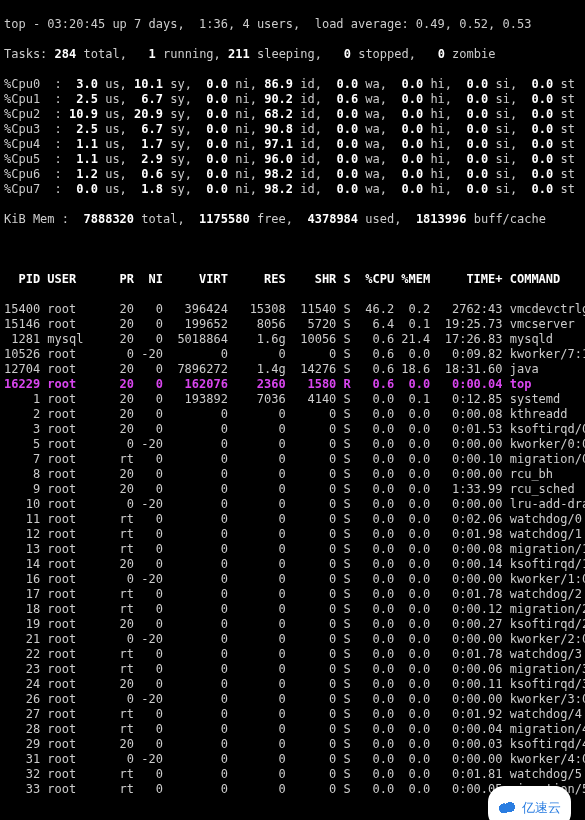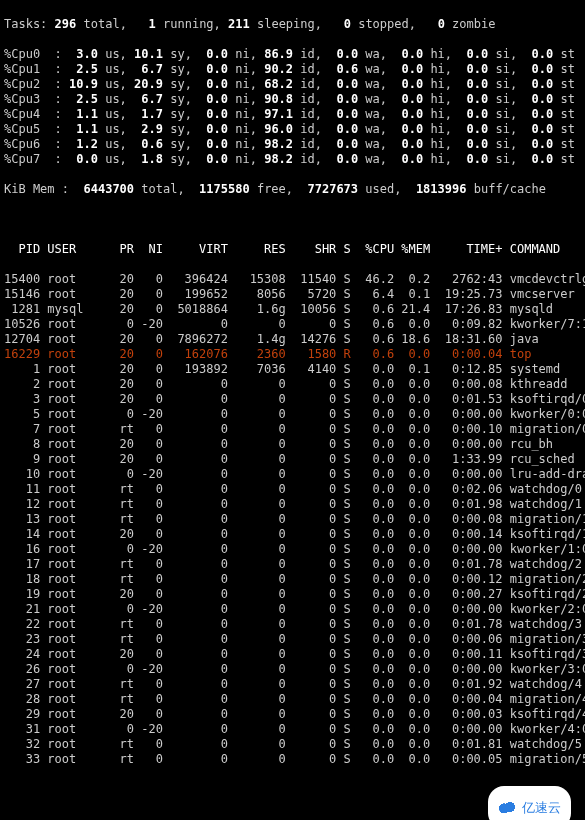--- a/index.html
+++ b/index.html
@@ -16,6 +16,7 @@
 </head>
 <body>
 <div class="term">
+<span class="row">top - <span>03:20:45</span> up <span>7 days,  1:36</span>, <span>4</span> users,  load average: <span>0.49, 0.52, 0.53</span></span>
 <span class="row">Tasks:<span class="bold"> <span>296</span> </span>total,  <span class="bold"> <span>1</span> </span>running,<span class="bold"> <span>211</span> </span>sleeping,  <span class="bold"> <span>0</span> </span>stopped,  <span class="bold"> <span>0</span> </span>zombie</span>
 <span id="cpu-lines"><span class="row">%Cpu0  :<span class="bold">  3.0 </span>us,<span class="bold"> 10.1 </span>sy,<span class="bold">  0.0 </span>ni,<span class="bold"> 86.9 </span>id,<span class="bold">  0.0 </span>wa,<span class="bold">  0.0 </span>hi,<span class="bold">  0.0 </span>si,<span class="bold">  0.0 </span>st</span><span class="row">%Cpu1  :<span class="bold">  2.5 </span>us,<span class="bold">  6.7 </span>sy,<span class="bold">  0.0 </span>ni,<span class="bold"> 90.2 </span>id,<span class="bold">  0.6 </span>wa,<span class="bold">  0.0 </span>hi,<span class="bold">  0.0 </span>si,<span class="bold">  0.0 </span>st</span><span class="row">%Cpu2  :<span class="bold"> 10.9 </span>us,<span class="bold"> 20.9 </span>sy,<span class="bold">  0.0 </span>ni,<span class="bold"> 68.2 </span>id,<span class="bold">  0.0 </span>wa,<span class="bold">  0.0 </span>hi,<span class="bold">  0.0 </span>si,<span class="bold">  0.0 </span>st</span><span class="row">%Cpu3  :<span class="bold">  2.5 </span>us,<span class="bold">  6.7 </span>sy,<span class="bold">  0.0 </span>ni,<span class="bold"> 90.8 </span>id,<span class="bold">  0.0 </span>wa,<span class="bold">  0.0 </span>hi,<span class="bold">  0.0 </span>si,<span class="bold">  0.0 </span>st</span><span class="row">%Cpu4  :<span class="bold">  1.1 </span>us,<span class="bold">  1.7 </span>sy,<span class="bold">  0.0 </span>ni,<span class="bold"> 97.1 </span>id,<span class="bold">  0.0 </span>wa,<span class="bold">  0.0 </span>hi,<span class="bold">  0.0 </span>si,<span class="bold">  0.0 </span>st</span><span class="row">%Cpu5  :<span class="bold">  1.1 </span>us,<span class="bold">  2.9 </span>sy,<span class="bold">  0.0 </span>ni,<span class="bold"> 96.0 </span>id,<span class="bold">  0.0 </span>wa,<span class="bold">  0.0 </span>hi,<span class="bold">  0.0 </span>si,<span class="bold">  0.0 </span>st</span><span class="row">%Cpu6  :<span class="bold">  1.2 </span>us,<span class="bold">  0.6 </span>sy,<span class="bold">  0.0 </span>ni,<span class="bold"> 98.2 </span>id,<span class="bold">  0.0 </span>wa,<span class="bold">  0.0 </span>hi,<span class="bold">  0.0 </span>si,<span class="bold">  0.0 </span>st</span><span class="row">%Cpu7  :<span class="bold">  0.0 </span>us,<span class="bold">  1.8 </span>sy,<span class="bold">  0.0 </span>ni,<span class="bold"> 98.2 </span>id,<span class="bold">  0.0 </span>wa,<span class="bold">  0.0 </span>hi,<span class="bold">  0.0 </span>si,<span class="bold">  0.0 </span>st</span></span>
 <span class="row">KiB Mem :<span class="bold">  <span>6443700</span> </span>total,<span class="bold">  <span>1175580</span> </span>free,<span class="bold">  <span>7727673</span> </span>used,<span class="bold">  <span>1813996</span> </span>buff/cache</span>

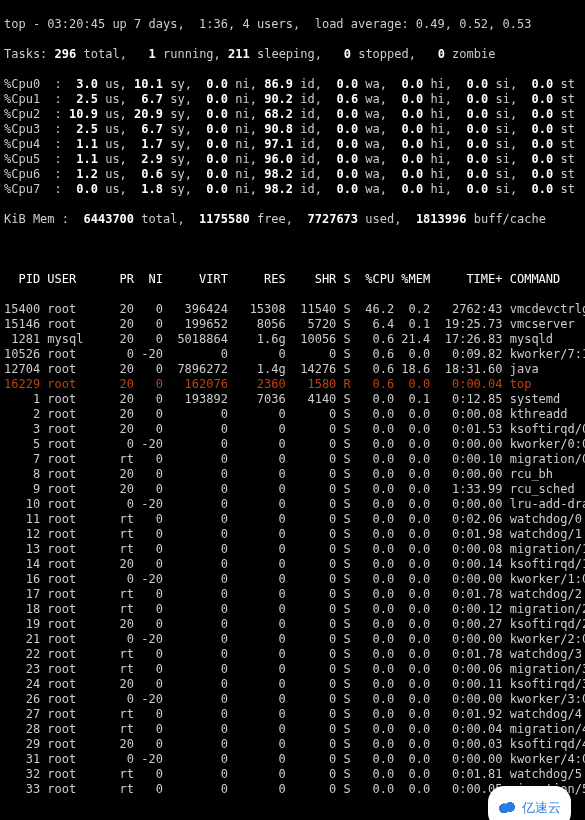--- a/index.html
+++ b/index.html
@@ -17,7 +17,7 @@
 <body>
 <div class="term">
 <span class="row">top - <span>03:20:45</span> up <span>7 days,  1:36</span>, <span>4</span> users,  load average: <span>0.49, 0.52, 0.53</span></span>
-<span class="row">Tasks:<span class="bold"> <span>296</span> </span>total,  <span class="bold"> <span>1</span> </span>running,<span class="bold"> <span>211</span> </span>sleeping,  <span class="bold"> <span>0</span> </span>stopped,  <span class="bold"> <span>0</span> </span>zombie</span>
+<span class="row">Tasks:<span class="bold"> <span>284</span> </span>total,  <span class="bold"> <span>1</span> </span>running,<span class="bold"> <span>211</span> </span>sleeping,  <span class="bold"> <span>0</span> </span>stopped,  <span class="bold"> <span>0</span> </span>zombie</span>
 <span id="cpu-lines"><span class="row">%Cpu0  :<span class="bold">  3.0 </span>us,<span class="bold"> 10.1 </span>sy,<span class="bold">  0.0 </span>ni,<span class="bold"> 86.9 </span>id,<span class="bold">  0.0 </span>wa,<span class="bold">  0.0 </span>hi,<span class="bold">  0.0 </span>si,<span class="bold">  0.0 </span>st</span><span class="row">%Cpu1  :<span class="bold">  2.5 </span>us,<span class="bold">  6.7 </span>sy,<span class="bold">  0.0 </span>ni,<span class="bold"> 90.2 </span>id,<span class="bold">  0.6 </span>wa,<span class="bold">  0.0 </span>hi,<span class="bold">  0.0 </span>si,<span class="bold">  0.0 </span>st</span><span class="row">%Cpu2  :<span class="bold"> 10.9 </span>us,<span class="bold"> 20.9 </span>sy,<span class="bold">  0.0 </span>ni,<span class="bold"> 68.2 </span>id,<span class="bold">  0.0 </span>wa,<span class="bold">  0.0 </span>hi,<span class="bold">  0.0 </span>si,<span class="bold">  0.0 </span>st</span><span class="row">%Cpu3  :<span class="bold">  2.5 </span>us,<span class="bold">  6.7 </span>sy,<span class="bold">  0.0 </span>ni,<span class="bold"> 90.8 </span>id,<span class="bold">  0.0 </span>wa,<span class="bold">  0.0 </span>hi,<span class="bold">  0.0 </span>si,<span class="bold">  0.0 </span>st</span><span class="row">%Cpu4  :<span class="bold">  1.1 </span>us,<span class="bold">  1.7 </span>sy,<span class="bold">  0.0 </span>ni,<span class="bold"> 97.1 </span>id,<span class="bold">  0.0 </span>wa,<span class="bold">  0.0 </span>hi,<span class="bold">  0.0 </span>si,<span class="bold">  0.0 </span>st</span><span class="row">%Cpu5  :<span class="bold">  1.1 </span>us,<span class="bold">  2.9 </span>sy,<span class="bold">  0.0 </span>ni,<span class="bold"> 96.0 </span>id,<span class="bold">  0.0 </span>wa,<span class="bold">  0.0 </span>hi,<span class="bold">  0.0 </span>si,<span class="bold">  0.0 </span>st</span><span class="row">%Cpu6  :<span class="bold">  1.2 </span>us,<span class="bold">  0.6 </span>sy,<span class="bold">  0.0 </span>ni,<span class="bold"> 98.2 </span>id,<span class="bold">  0.0 </span>wa,<span class="bold">  0.0 </span>hi,<span class="bold">  0.0 </span>si,<span class="bold">  0.0 </span>st</span><span class="row">%Cpu7  :<span class="bold">  0.0 </span>us,<span class="bold">  1.8 </span>sy,<span class="bold">  0.0 </span>ni,<span class="bold"> 98.2 </span>id,<span class="bold">  0.0 </span>wa,<span class="bold">  0.0 </span>hi,<span class="bold">  0.0 </span>si,<span class="bold">  0.0 </span>st</span></span>
 <span class="row">KiB Mem :<span class="bold">  <span>6443700</span> </span>total,<span class="bold">  <span>1175580</span> </span>free,<span class="bold">  <span>7727673</span> </span>used,<span class="bold">  <span>1813996</span> </span>buff/cache</span>
 <span class="row"> </span>

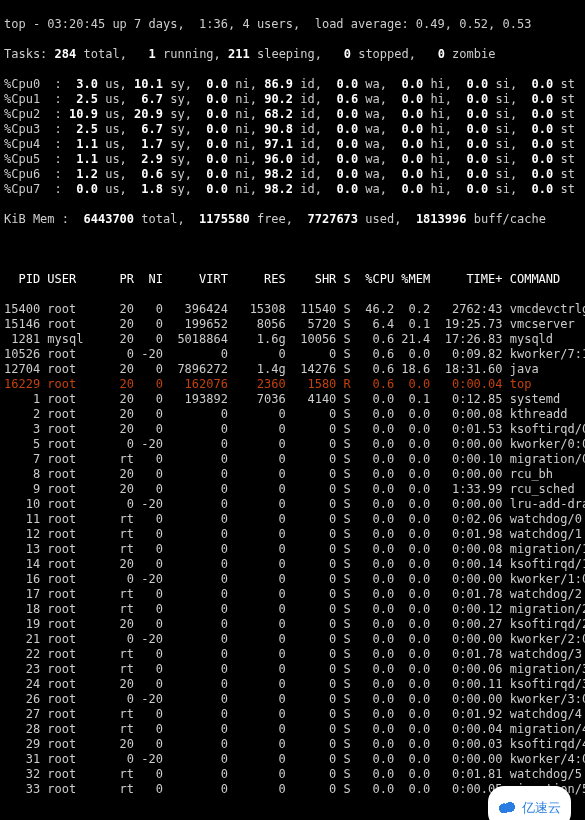--- a/index.html
+++ b/index.html
@@ -19,7 +19,7 @@
 <span class="row">top - <span>03:20:45</span> up <span>7 days,  1:36</span>, <span>4</span> users,  load average: <span>0.49, 0.52, 0.53</span></span>
 <span class="row">Tasks:<span class="bold"> <span>284</span> </span>total,  <span class="bold"> <span>1</span> </span>running,<span class="bold"> <span>211</span> </span>sleeping,  <span class="bold"> <span>0</span> </span>stopped,  <span class="bold"> <span>0</span> </span>zombie</span>
 <span id="cpu-lines"><span class="row">%Cpu0  :<span class="bold">  3.0 </span>us,<span class="bold"> 10.1 </span>sy,<span class="bold">  0.0 </span>ni,<span class="bold"> 86.9 </span>id,<span class="bold">  0.0 </span>wa,<span class="bold">  0.0 </span>hi,<span class="bold">  0.0 </span>si,<span class="bold">  0.0 </span>st</span><span class="row">%Cpu1  :<span class="bold">  2.5 </span>us,<span class="bold">  6.7 </span>sy,<span class="bold">  0.0 </span>ni,<span class="bold"> 90.2 </span>id,<span class="bold">  0.6 </span>wa,<span class="bold">  0.0 </span>hi,<span class="bold">  0.0 </span>si,<span class="bold">  0.0 </span>st</span><span class="row">%Cpu2  :<span class="bold"> 10.9 </span>us,<span class="bold"> 20.9 </span>sy,<span class="bold">  0.0 </span>ni,<span class="bold"> 68.2 </span>id,<span class="bold">  0.0 </span>wa,<span class="bold">  0.0 </span>hi,<span class="bold">  0.0 </span>si,<span class="bold">  0.0 </span>st</span><span class="row">%Cpu3  :<span class="bold">  2.5 </span>us,<span class="bold">  6.7 </span>sy,<span class="bold">  0.0 </span>ni,<span class="bold"> 90.8 </span>id,<span class="bold">  0.0 </span>wa,<span class="bold">  0.0 </span>hi,<span class="bold">  0.0 </span>si,<span class="bold">  0.0 </span>st</span><span class="row">%Cpu4  :<span class="bold">  1.1 </span>us,<span class="bold">  1.7 </span>sy,<span class="bold">  0.0 </span>ni,<span class="bold"> 97.1 </span>id,<span class="bold">  0.0 </span>wa,<span class="bold">  0.0 </span>hi,<span class="bold">  0.0 </span>si,<span class="bold">  0.0 </span>st</span><span class="row">%Cpu5  :<span class="bold">  1.1 </span>us,<span class="bold">  2.9 </span>sy,<span class="bold">  0.0 </span>ni,<span class="bold"> 96.0 </span>id,<span class="bold">  0.0 </span>wa,<span class="bold">  0.0 </span>hi,<span class="bold">  0.0 </span>si,<span class="bold">  0.0 </span>st</span><span class="row">%Cpu6  :<span class="bold">  1.2 </span>us,<span class="bold">  0.6 </span>sy,<span class="bold">  0.0 </span>ni,<span class="bold"> 98.2 </span>id,<span class="bold">  0.0 </span>wa,<span class="bold">  0.0 </span>hi,<span class="bold">  0.0 </span>si,<span class="bold">  0.0 </span>st</span><span class="row">%Cpu7  :<span class="bold">  0.0 </span>us,<span class="bold">  1.8 </span>sy,<span class="bold">  0.0 </span>ni,<span class="bold"> 98.2 </span>id,<span class="bold">  0.0 </span>wa,<span class="bold">  0.0 </span>hi,<span class="bold">  0.0 </span>si,<span class="bold">  0.0 </span>st</span></span>
-<span class="row">KiB Mem :<span class="bold">  <span>6443700</span> </span>total,<span class="bold">  <span>1175580</span> </span>free,<span class="bold">  <span>7727673</span> </span>used,<span class="bold">  <span>1813996</span> </span>buff/cache</span>
+<span class="row">KiB Mem :<span class="bold">  <span>7888320</span> </span>total,<span class="bold">  <span>1175580</span> </span>free,<span class="bold">  <span>7727673</span> </span>used,<span class="bold">  <span>1813996</span> </span>buff/cache</span>
 <span class="row"> </span>
 <span class="row hdr" id="hdr-row">  PID USER      PR  NI     VIRT     RES    SHR S  %CPU %MEM     TIME+ COMMAND</span>
 <span id="proc-rows"><span class="row">15400 root      20   0   396424   15308  11540 S  46.2  0.2   2762:43 vmcdevctrlgb</span><span class="row">15146 root      20   0   199652    8056   5720 S   6.4  0.1  19:25.73 vmcserver</span><span class="row"> 1281 mysql     20   0  5018864    1.6g  10056 S   0.6 21.4  17:26.83 mysqld</span><span class="row">10526 root       0 -20        0       0      0 S   0.6  0.0   0:09.82 kworker/7:1H</span><span class="row">12704 root      20   0  7896272    1.4g  14276 S   0.6 18.6  18:31.60 java</span><span class="row sel">16229 root      20   0   162076    2360   1580 R   0.6  0.0   0:00.04 top</span><span class="row">    1 root      20   0   193892    7036   4140 S   0.0  0.1   0:12.85 systemd</span><span class="row">    2 root      20   0        0       0      0 S   0.0  0.0   0:00.08 kthreadd</span><span class="row">    3 root      20   0        0       0      0 S   0.0  0.0   0:01.53 ksoftirqd/0</span><span class="row">    5 root       0 -20        0       0      0 S   0.0  0.0   0:00.00 kworker/0:0H</span><span class="row">    7 root      rt   0        0       0      0 S   0.0  0.0   0:00.10 migration/0</span><span class="row">    8 root      20   0        0       0      0 S   0.0  0.0   0:00.00 rcu_bh</span><span class="row">    9 root      20   0        0       0      0 S   0.0  0.0   1:33.99 rcu_sched</span><span class="row">   10 root       0 -20        0       0      0 S   0.0  0.0   0:00.00 lru-add-drain</span><span class="row">   11 root      rt   0        0       0      0 S   0.0  0.0   0:02.06 watchdog/0</span><span class="row">   12 root      rt   0        0       0      0 S   0.0  0.0   0:01.98 watchdog/1</span><span class="row">   13 root      rt   0        0       0      0 S   0.0  0.0   0:00.08 migration/1</span><span class="row">   14 root      20   0        0       0      0 S   0.0  0.0   0:00.14 ksoftirqd/1</span><span class="row">   16 root       0 -20        0       0      0 S   0.0  0.0   0:00.00 kworker/1:0H</span><span class="row">   17 root      rt   0        0       0      0 S   0.0  0.0   0:01.78 watchdog/2</span><span class="row">   18 root      rt   0        0       0      0 S   0.0  0.0   0:00.12 migration/2</span><span class="row">   19 root      20   0        0       0      0 S   0.0  0.0   0:00.27 ksoftirqd/2</span><span class="row">   21 root       0 -20        0       0      0 S   0.0  0.0   0:00.00 kworker/2:0H</span><span class="row">   22 root      rt   0        0       0      0 S   0.0  0.0   0:01.78 watchdog/3</span><span class="row">   23 root      rt   0        0       0      0 S   0.0  0.0   0:00.06 migration/3</span><span class="row">   24 root      20   0        0       0      0 S   0.0  0.0   0:00.11 ksoftirqd/3</span><span class="row">   26 root       0 -20        0       0      0 S   0.0  0.0   0:00.00 kworker/3:0H</span><span class="row">   27 root      rt   0        0       0      0 S   0.0  0.0   0:01.92 watchdog/4</span><span class="row">   28 root      rt   0        0       0      0 S   0.0  0.0   0:00.04 migration/4</span><span class="row">   29 root      20   0        0       0      0 S   0.0  0.0   0:00.03 ksoftirqd/4</span><span class="row">   31 root       0 -20        0       0      0 S   0.0  0.0   0:00.00 kworker/4:0H</span><span class="row">   32 root      rt   0        0       0      0 S   0.0  0.0   0:01.81 watchdog/5</span><span class="row">   33 root      rt   0        0       0      0 S   0.0  0.0   0:00.05 migration/5</span></span>

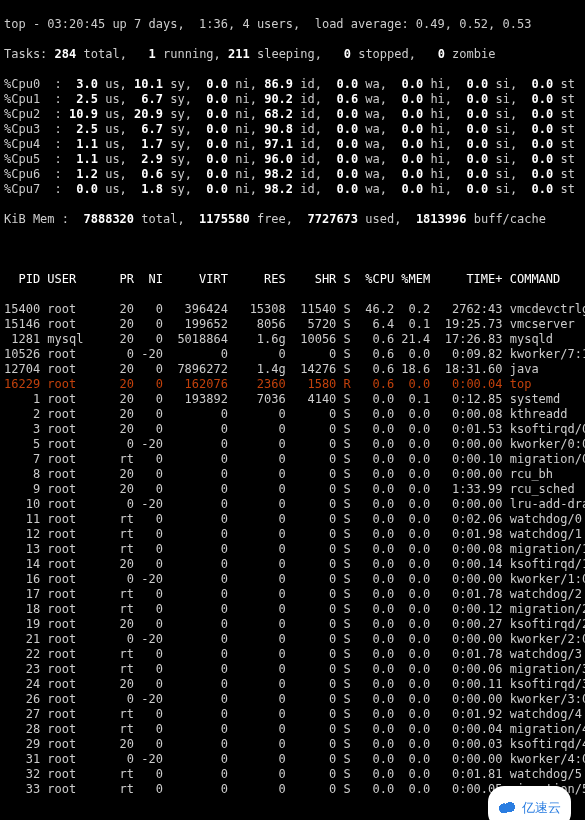--- a/index.html
+++ b/index.html
@@ -19,7 +19,7 @@
 <span class="row">top - <span>03:20:45</span> up <span>7 days,  1:36</span>, <span>4</span> users,  load average: <span>0.49, 0.52, 0.53</span></span>
 <span class="row">Tasks:<span class="bold"> <span>284</span> </span>total,  <span class="bold"> <span>1</span> </span>running,<span class="bold"> <span>211</span> </span>sleeping,  <span class="bold"> <span>0</span> </span>stopped,  <span class="bold"> <span>0</span> </span>zombie</span>
 <span id="cpu-lines"><span class="row">%Cpu0  :<span class="bold">  3.0 </span>us,<span class="bold"> 10.1 </span>sy,<span class="bold">  0.0 </span>ni,<span class="bold"> 86.9 </span>id,<span class="bold">  0.0 </span>wa,<span class="bold">  0.0 </span>hi,<span class="bold">  0.0 </span>si,<span class="bold">  0.0 </span>st</span><span class="row">%Cpu1  :<span class="bold">  2.5 </span>us,<span class="bold">  6.7 </span>sy,<span class="bold">  0.0 </span>ni,<span class="bold"> 90.2 </span>id,<span class="bold">  0.6 </span>wa,<span class="bold">  0.0 </span>hi,<span class="bold">  0.0 </span>si,<span class="bold">  0.0 </span>st</span><span class="row">%Cpu2  :<span class="bold"> 10.9 </span>us,<span class="bold"> 20.9 </span>sy,<span class="bold">  0.0 </span>ni,<span class="bold"> 68.2 </span>id,<span class="bold">  0.0 </span>wa,<span class="bold">  0.0 </span>hi,<span class="bold">  0.0 </span>si,<span class="bold">  0.0 </span>st</span><span class="row">%Cpu3  :<span class="bold">  2.5 </span>us,<span class="bold">  6.7 </span>sy,<span class="bold">  0.0 </span>ni,<span class="bold"> 90.8 </span>id,<span class="bold">  0.0 </span>wa,<span class="bold">  0.0 </span>hi,<span class="bold">  0.0 </span>si,<span class="bold">  0.0 </span>st</span><span class="row">%Cpu4  :<span class="bold">  1.1 </span>us,<span class="bold">  1.7 </span>sy,<span class="bold">  0.0 </span>ni,<span class="bold"> 97.1 </span>id,<span class="bold">  0.0 </span>wa,<span class="bold">  0.0 </span>hi,<span class="bold">  0.0 </span>si,<span class="bold">  0.0 </span>st</span><span class="row">%Cpu5  :<span class="bold">  1.1 </span>us,<span class="bold">  2.9 </span>sy,<span class="bold">  0.0 </span>ni,<span class="bold"> 96.0 </span>id,<span class="bold">  0.0 </span>wa,<span class="bold">  0.0 </span>hi,<span class="bold">  0.0 </span>si,<span class="bold">  0.0 </span>st</span><span class="row">%Cpu6  :<span class="bold">  1.2 </span>us,<span class="bold">  0.6 </span>sy,<span class="bold">  0.0 </span>ni,<span class="bold"> 98.2 </span>id,<span class="bold">  0.0 </span>wa,<span class="bold">  0.0 </span>hi,<span class="bold">  0.0 </span>si,<span class="bold">  0.0 </span>st</span><span class="row">%Cpu7  :<span class="bold">  0.0 </span>us,<span class="bold">  1.8 </span>sy,<span class="bold">  0.0 </span>ni,<span class="bold"> 98.2 </span>id,<span class="bold">  0.0 </span>wa,<span class="bold">  0.0 </span>hi,<span class="bold">  0.0 </span>si,<span class="bold">  0.0 </span>st</span></span>
-<span class="row">KiB Mem :<span class="bold">  <span>7888320</span> </span>total,<span class="bold">  <span>1175580</span> </span>free,<span class="bold">  <span>7727673</span> </span>used,<span class="bold">  <span>1813996</span> </span>buff/cache</span>
+<span class="row">KiB Mem :<span class="bold">  <span>7888320</span> </span>total,<span class="bold">  <span>1175580</span> </span>free,<span class="bold">  <span>4378984</span> </span>used,<span class="bold">  <span>1813996</span> </span>buff/cache</span>
 <span class="row"> </span>
 <span class="row hdr" id="hdr-row">  PID USER      PR  NI     VIRT     RES    SHR S  %CPU %MEM     TIME+ COMMAND</span>
 <span id="proc-rows"><span class="row">15400 root      20   0   396424   15308  11540 S  46.2  0.2   2762:43 vmcdevctrlgb</span><span class="row">15146 root      20   0   199652    8056   5720 S   6.4  0.1  19:25.73 vmcserver</span><span class="row"> 1281 mysql     20   0  5018864    1.6g  10056 S   0.6 21.4  17:26.83 mysqld</span><span class="row">10526 root       0 -20        0       0      0 S   0.6  0.0   0:09.82 kworker/7:1H</span><span class="row">12704 root      20   0  7896272    1.4g  14276 S   0.6 18.6  18:31.60 java</span><span class="row sel">16229 root      20   0   162076    2360   1580 R   0.6  0.0   0:00.04 top</span><span class="row">    1 root      20   0   193892    7036   4140 S   0.0  0.1   0:12.85 systemd</span><span class="row">    2 root      20   0        0       0      0 S   0.0  0.0   0:00.08 kthreadd</span><span class="row">    3 root      20   0        0       0      0 S   0.0  0.0   0:01.53 ksoftirqd/0</span><span class="row">    5 root       0 -20        0       0      0 S   0.0  0.0   0:00.00 kworker/0:0H</span><span class="row">    7 root      rt   0        0       0      0 S   0.0  0.0   0:00.10 migration/0</span><span class="row">    8 root      20   0        0       0      0 S   0.0  0.0   0:00.00 rcu_bh</span><span class="row">    9 root      20   0        0       0      0 S   0.0  0.0   1:33.99 rcu_sched</span><span class="row">   10 root       0 -20        0       0      0 S   0.0  0.0   0:00.00 lru-add-drain</span><span class="row">   11 root      rt   0        0       0      0 S   0.0  0.0   0:02.06 watchdog/0</span><span class="row">   12 root      rt   0        0       0      0 S   0.0  0.0   0:01.98 watchdog/1</span><span class="row">   13 root      rt   0        0       0      0 S   0.0  0.0   0:00.08 migration/1</span><span class="row">   14 root      20   0        0       0      0 S   0.0  0.0   0:00.14 ksoftirqd/1</span><span class="row">   16 root       0 -20        0       0      0 S   0.0  0.0   0:00.00 kworker/1:0H</span><span class="row">   17 root      rt   0        0       0      0 S   0.0  0.0   0:01.78 watchdog/2</span><span class="row">   18 root      rt   0        0       0      0 S   0.0  0.0   0:00.12 migration/2</span><span class="row">   19 root      20   0        0       0      0 S   0.0  0.0   0:00.27 ksoftirqd/2</span><span class="row">   21 root       0 -20        0       0      0 S   0.0  0.0   0:00.00 kworker/2:0H</span><span class="row">   22 root      rt   0        0       0      0 S   0.0  0.0   0:01.78 watchdog/3</span><span class="row">   23 root      rt   0        0       0      0 S   0.0  0.0   0:00.06 migration/3</span><span class="row">   24 root      20   0        0       0      0 S   0.0  0.0   0:00.11 ksoftirqd/3</span><span class="row">   26 root       0 -20        0       0      0 S   0.0  0.0   0:00.00 kworker/3:0H</span><span class="row">   27 root      rt   0        0       0      0 S   0.0  0.0   0:01.92 watchdog/4</span><span class="row">   28 root      rt   0        0       0      0 S   0.0  0.0   0:00.04 migration/4</span><span class="row">   29 root      20   0        0       0      0 S   0.0  0.0   0:00.03 ksoftirqd/4</span><span class="row">   31 root       0 -20        0       0      0 S   0.0  0.0   0:00.00 kworker/4:0H</span><span class="row">   32 root      rt   0        0       0      0 S   0.0  0.0   0:01.81 watchdog/5</span><span class="row">   33 root      rt   0        0       0      0 S   0.0  0.0   0:00.05 migration/5</span></span>

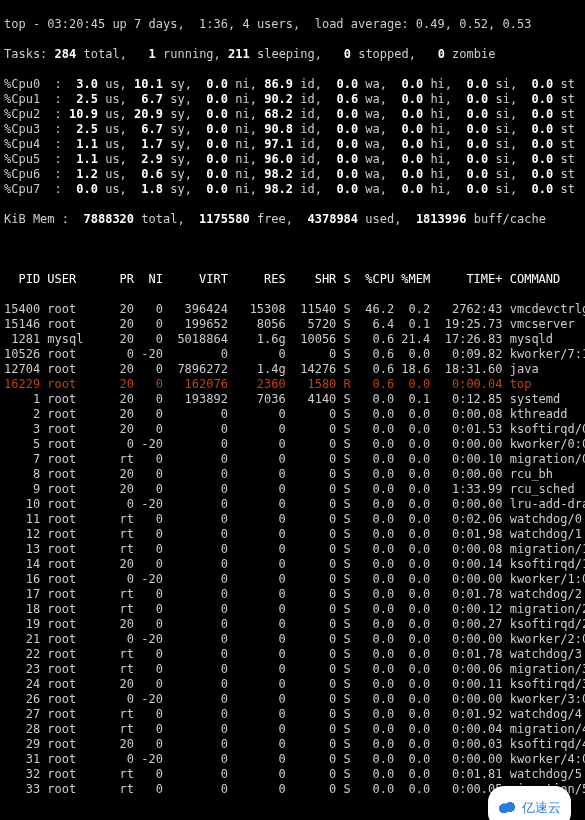--- a/index.html
+++ b/index.html
@@ -5,7 +5,7 @@
   html,body{margin:0;padding:0;background:#000;color:#ccc;font-family:"Consolas","Monaco",monospace;font-size:12px;line-height:15px;width:585px}
   .term{padding:2px 4px;width:577px;white-space:pre;overflow:hidden}
   .bold{font-weight:bold;color:#fff}
-  .hdr{background:#000;color:#fff;font-weight:normal}
+  .hdr{background:#000;color:#fff;font-weight:bold}
   .sel{font-weight:normal;color:#c2410c}
   .row{display:block}
   .logo{position:absolute;right:14px;top:786px;background:#fff;color:#2a7de1;border-radius:16px;padding:14px 10px;font-weight:normal;font-family:sans-serif;font-size:13px}

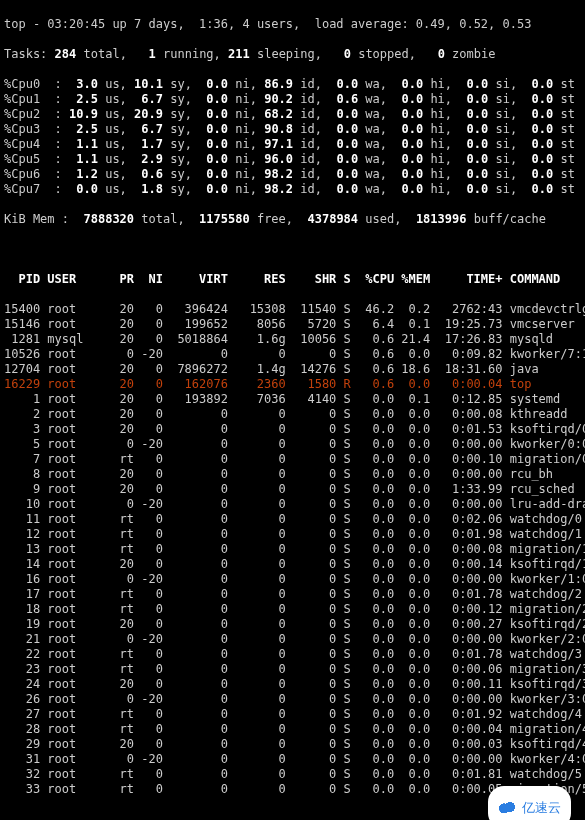--- a/index.html
+++ b/index.html
@@ -6,7 +6,7 @@
   .term{padding:2px 4px;width:577px;white-space:pre;overflow:hidden}
   .bold{font-weight:bold;color:#fff}
   .hdr{background:#000;color:#fff;font-weight:bold}
-  .sel{font-weight:normal;color:#c2410c}
+  .sel{font-weight:bold;color:#d946ef}
   .row{display:block}
   .logo{position:absolute;right:14px;top:786px;background:#fff;color:#2a7de1;border-radius:16px;padding:14px 10px;font-weight:normal;font-family:sans-serif;font-size:13px}
   .logo::before{content:"";display:inline-block;width:20px;height:14px;margin-right:4px;vertical-align:-2px;background:

